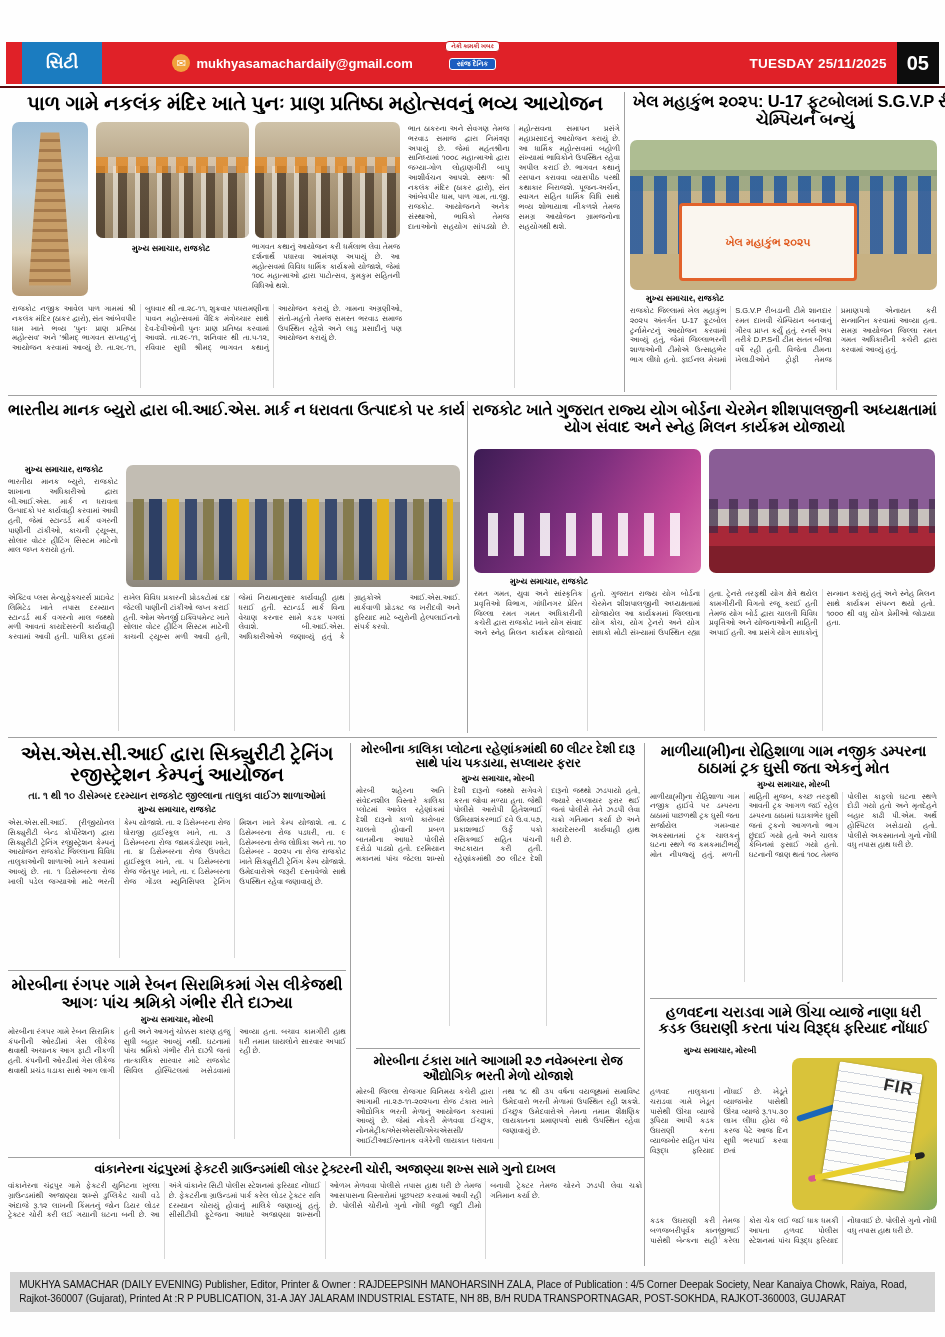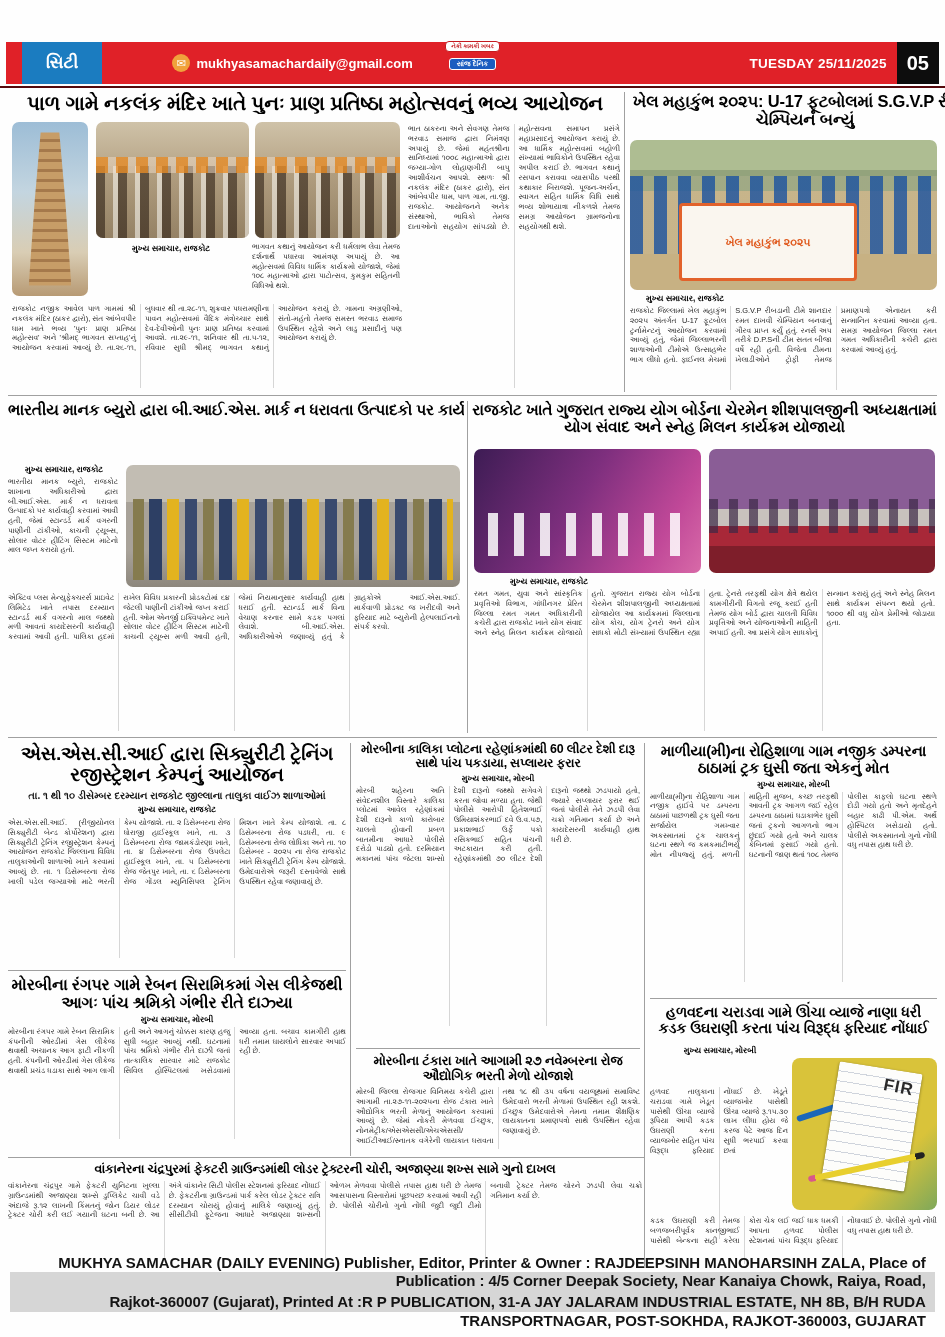--- a/index.html
+++ b/index.html
@@ -69,7 +69,7 @@
   
   .footer{position:absolute;left:10px;right:10px;top:1272px;height:40px;background:#d6d6d6;display:flex;flex-direction:column;
           align-items:center;justify-content:center;gap:2px;}
-  .footer div{font-size:15px;font-weight:bold;color:#141414;text-align:right;line-height:1.25;letter-spacing:-.1px;width:98%;}
+  .footer div{font-size:10px;font-weight:normal;color:#141414;text-align:left;line-height:1.25;letter-spacing:-.1px;width:98%;}
 </style>
 </head>
 <body>

